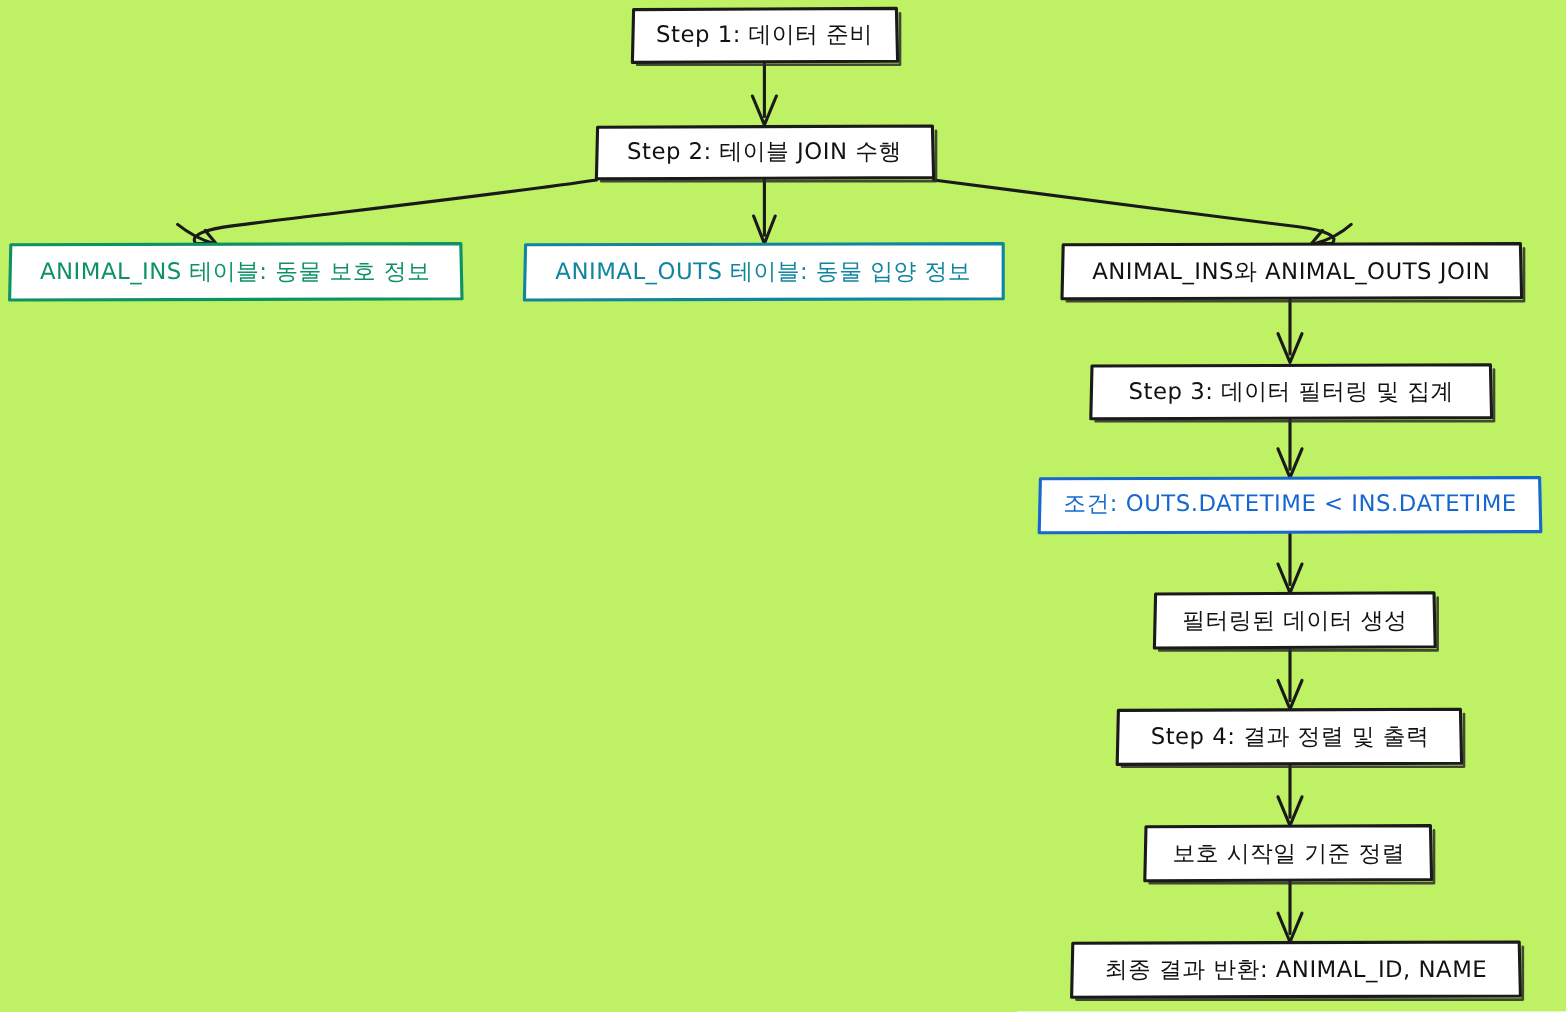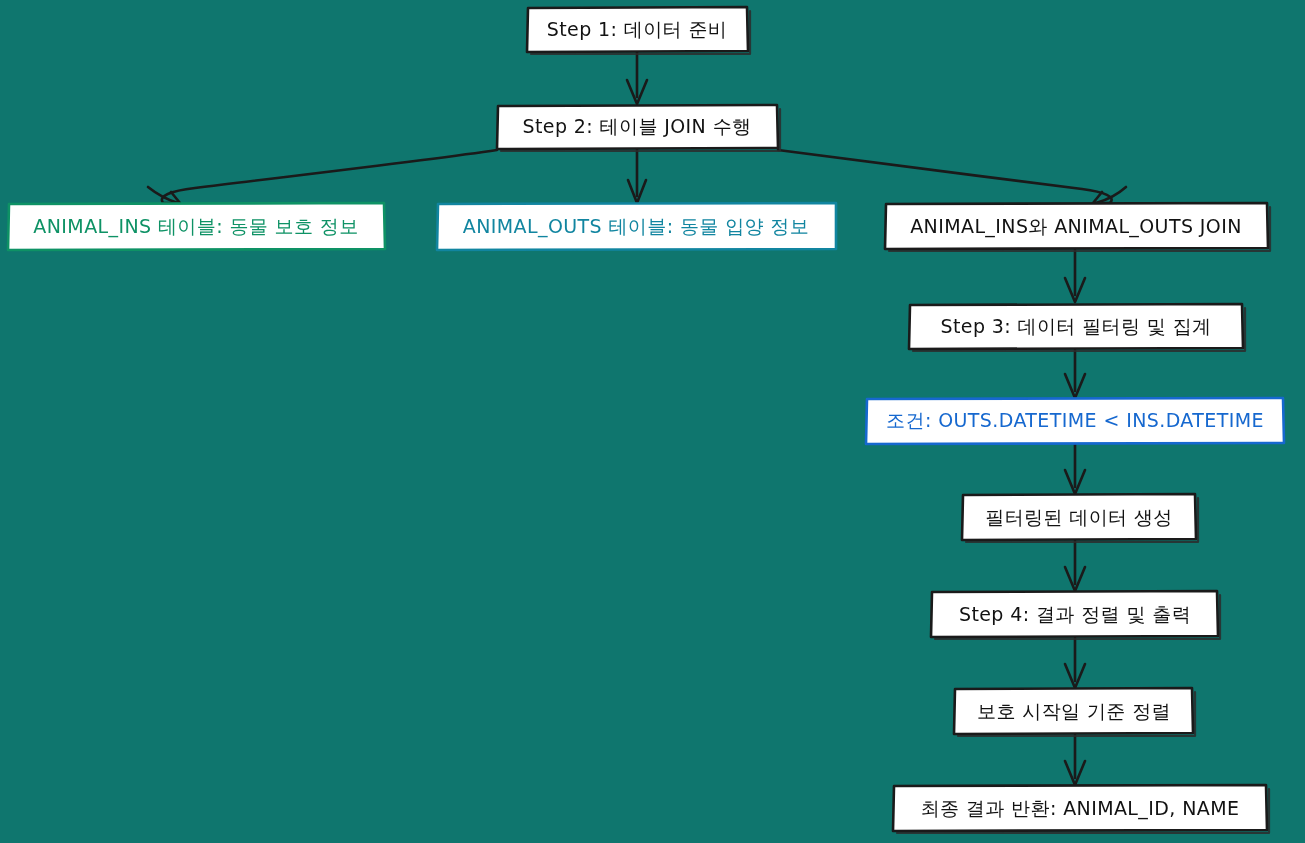--- a/index.html
+++ b/index.html
@@ -14,7 +14,7 @@
     position: relative;
     width: 1305px;
     height: 843px;
-    background: #0f766e;
+    background: #bef264;
     overflow: hidden;
   }
   svg.flow {

